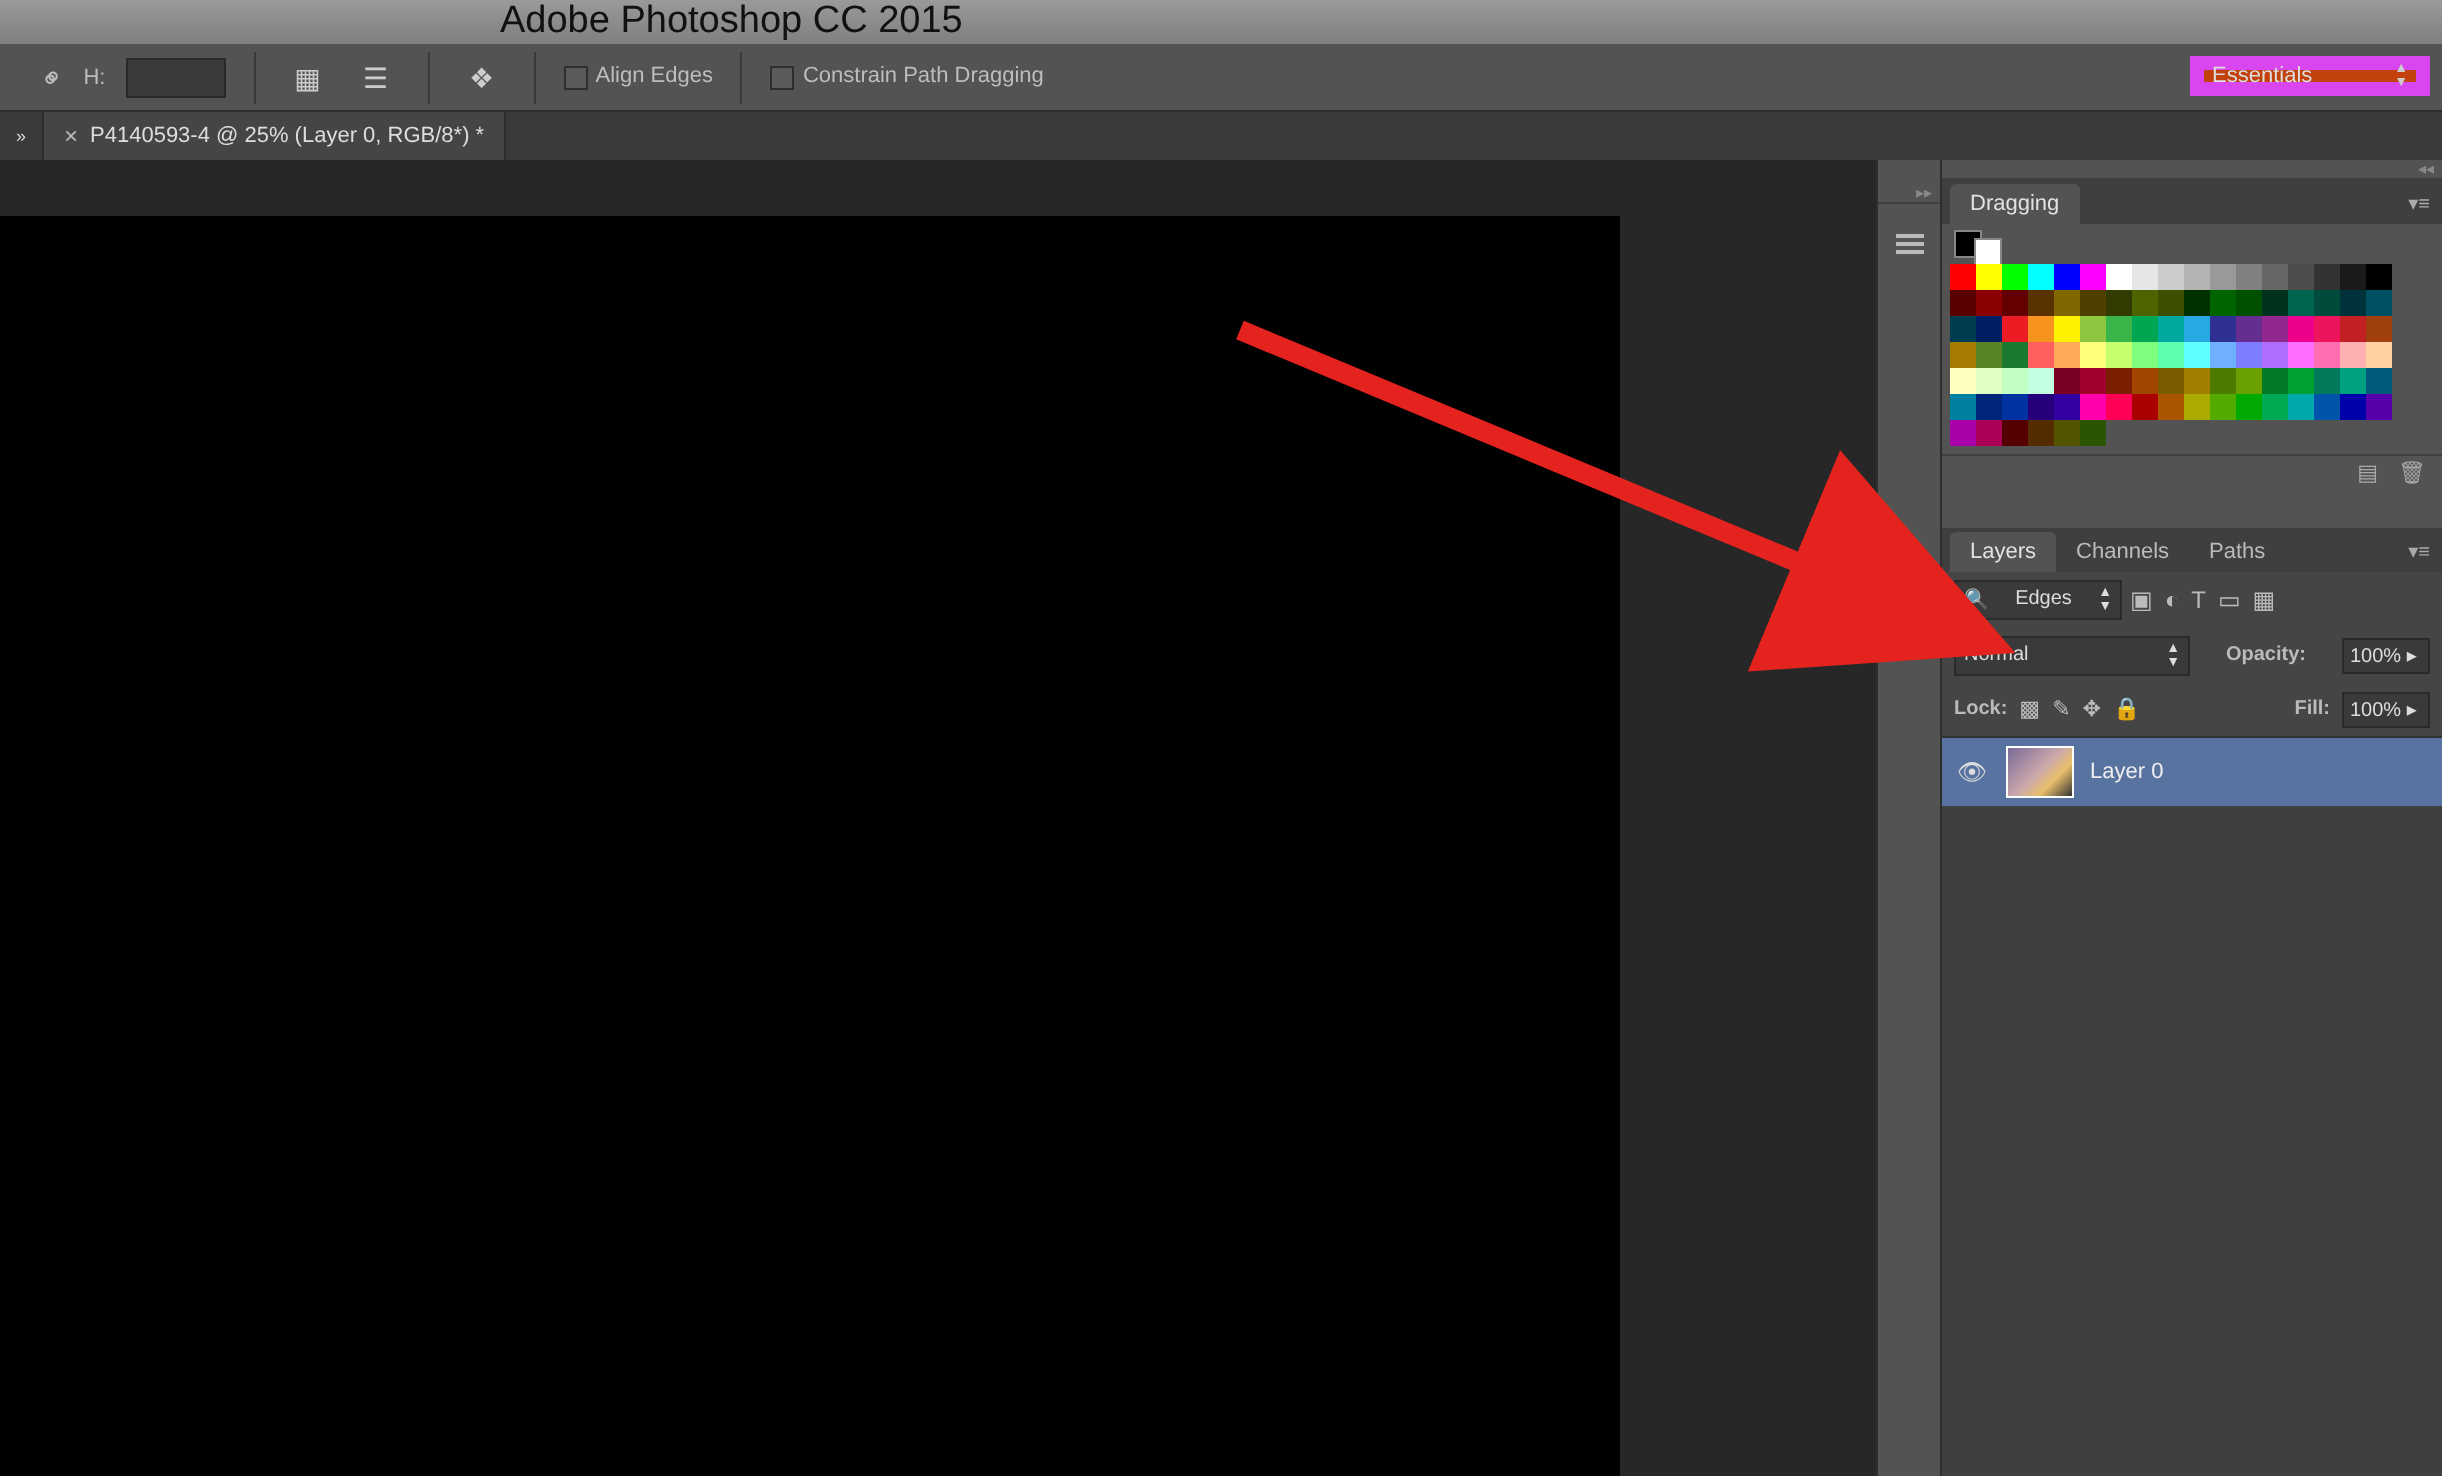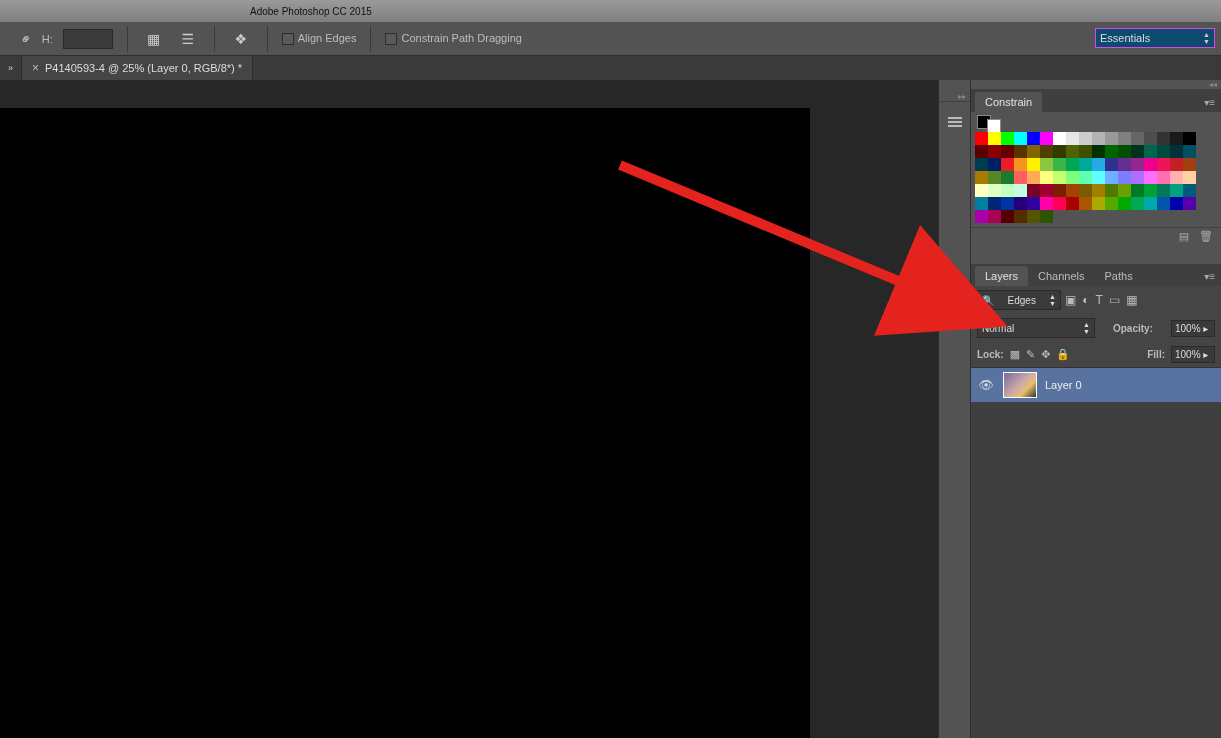--- a/index.html
+++ b/index.html
@@ -5,7 +5,7 @@
   * { margin:0; padding:0; box-sizing:border-box; font-family: "Lucida Grande", Arial, sans-serif; }
   body { width:1221px; height:738px; background:#535353; color:#ccc; font-size:11px; overflow:hidden; position:relative;}
   
-  .menubar { height:22px; background:linear-gradient(#9a9a9a,#7f7f7f); display:flex; align-items:center; padding-left:250px; color:#111; font-size:10px;}
+  .menubar { height:22px; background:linear-gradient(#9a9a9a,#7f7f7f); display:flex; align-items:center; padding-left:250px; color:#111; font-size:19px;}
   
   .optbar { height:34px; background:#535353; border-bottom:1px solid #2e2e2e; display:flex; align-items:center; gap:10px; padding-left:20px; color:#bdbdbd;}
   .link-icon { transform:rotate(-45deg); display:inline-block; font-size:14px;}

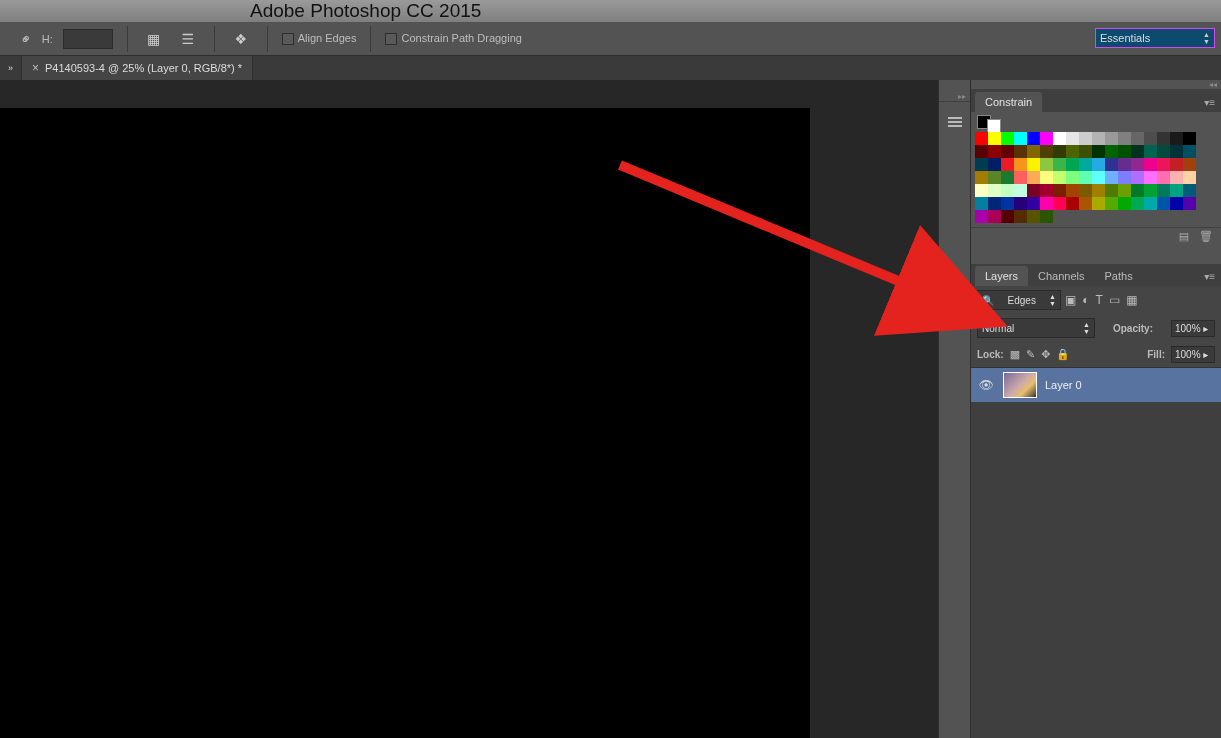--- a/index.html
+++ b/index.html
@@ -14,7 +14,7 @@
   .sep{ width:1px; height:26px; background:#3a3a3a; margin:0 4px;}
   .chk{ width:12px; height:12px; border:1px solid #2e2e2e; background:#5a5a5a; display:inline-block; margin-right:4px; vertical-align:middle;}
   .optlabel{font-size:11px; color:#bdbdbd;}
-  .workspace-select{ position:absolute; right:6px; top:28px; width:120px; height:20px; background:#0c4a6e; border:1px solid #d946ef; color:#ddd; font-size:11px; padding:2px 4px; display:flex; align-items:center; justify-content:space-between;}
+  .workspace-select{ position:absolute; right:6px; top:28px; width:120px; height:20px; background:#c2410c; border:7px solid #d946ef; color:#ddd; font-size:11px; padding:2px 4px; display:flex; align-items:center; justify-content:space-between;}
   .ws-arrows{font-size:7px; line-height:7px; color:#ccc;}
   
   .doctabs{ height:24px; background:#3a3a3a; display:flex; align-items:stretch;}

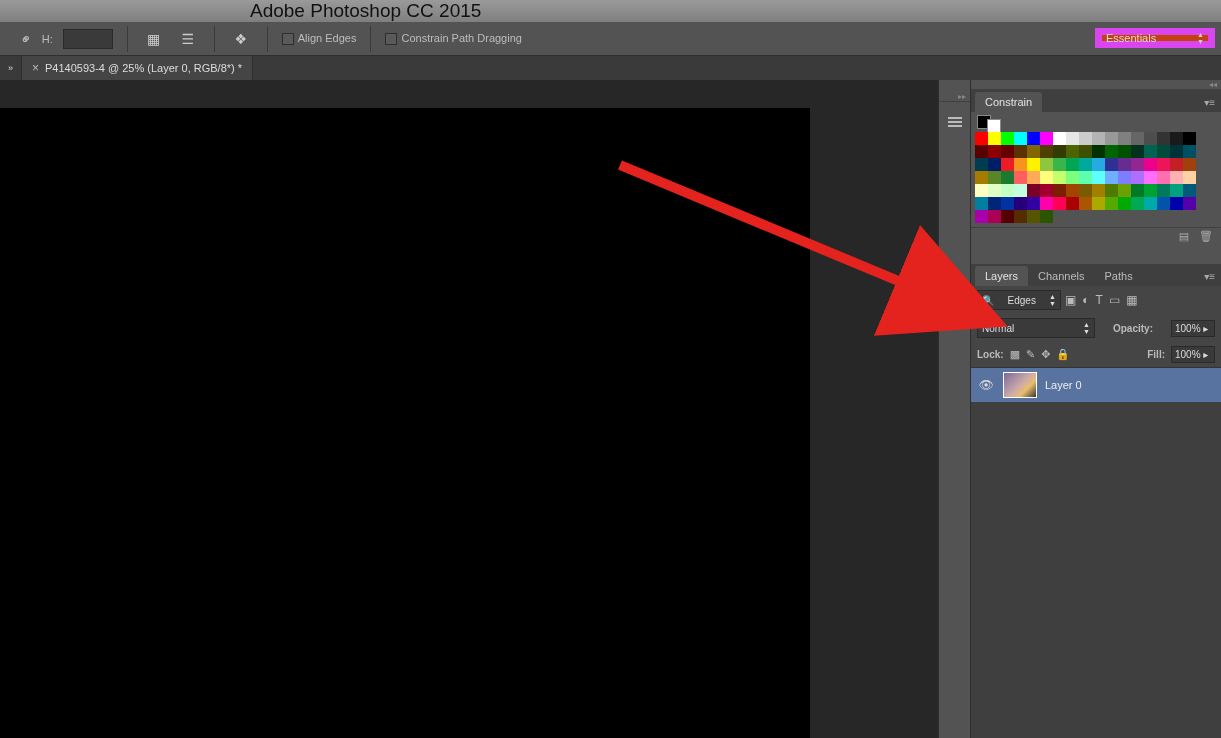--- a/index.html
+++ b/index.html
@@ -116,7 +116,7 @@
     <div class="panel-grip">◂◂</div>
 
     <div class="panel-tabs">
-      <div class="ptab active">Constrain</div>
+      <div class="ptab active">Dragging</div>
       <div class="pmenu">▾≡</div>
     </div>
     <div class="panel-body">

